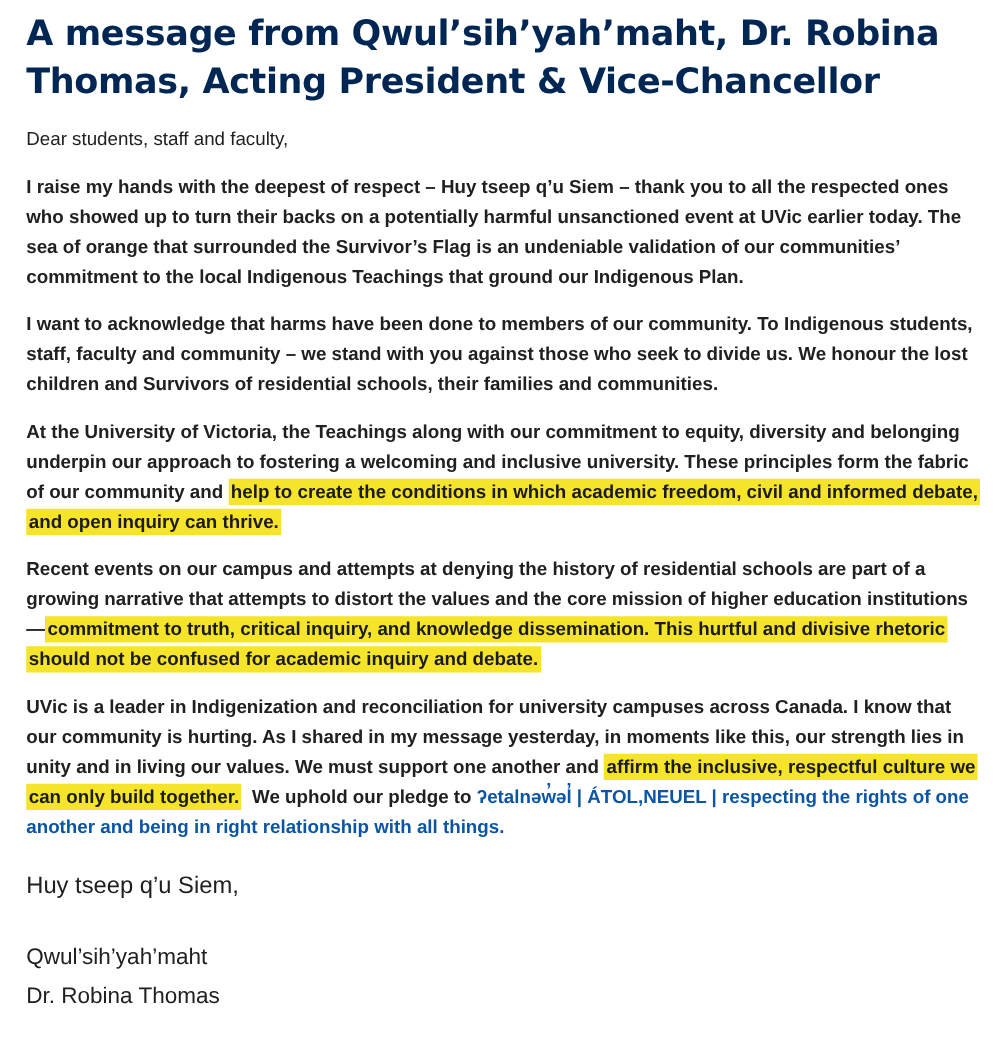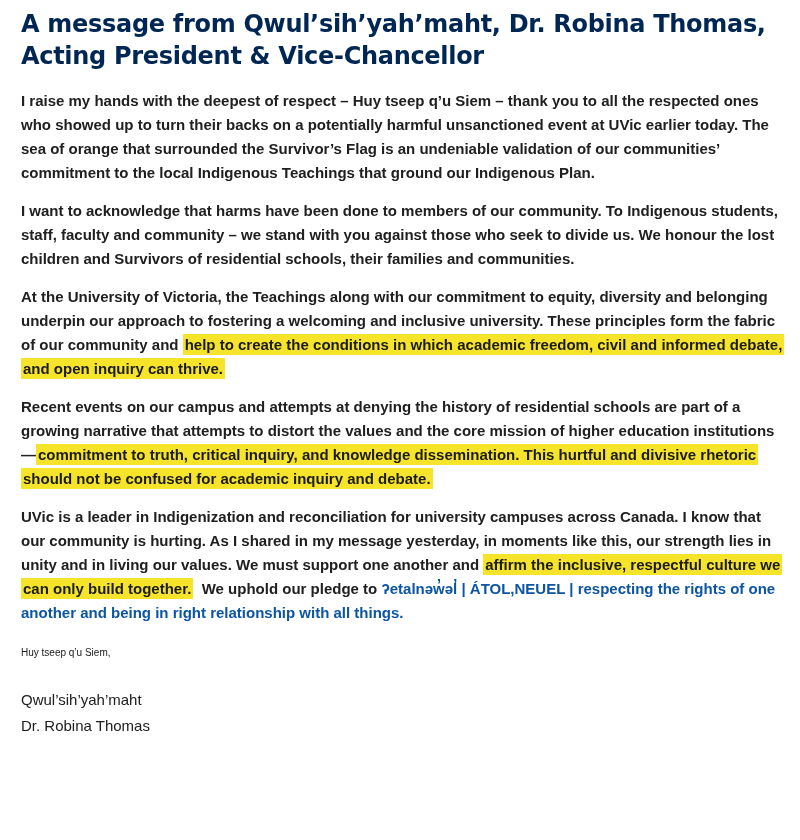--- a/index.html
+++ b/index.html
@@ -23,7 +23,7 @@
   }
   h1.page-title{
     font-family:"DejaVu Sans", sans-serif;
-    font-size:24px;
+    font-size:28px;
     line-height:1.34;
     font-weight:700;
     color:var(--heading);

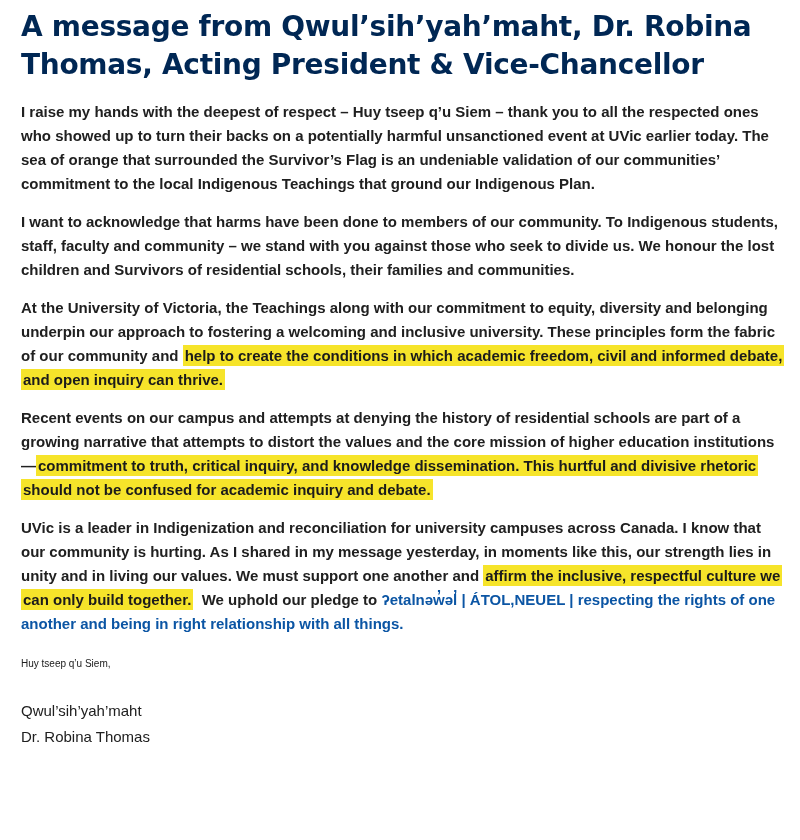--- a/index.html
+++ b/index.html
@@ -65,6 +65,7 @@
 <div class="page">
   <h1 class="page-title">A message from Qwul’sih’yah’maht, Dr. Robina Thomas, Acting President &amp; Vice-Chancellor</h1>
 
+  <p class="para">Dear students, staff and faculty,</p>
 
   <div id="letter-body">
       <p class="para"><span class="run">I raise my hands with the deepest of respect – Huy tseep q’u Siem – thank you to all the respected ones who showed up to turn their backs on a potentially harmful unsanctioned event at UVic earlier today. The sea of orange that surrounded the Survivor’s Flag is an undeniable validation of our communities’ commitment to the local Indigenous Teachings that ground our Indigenous Plan.</span></p>

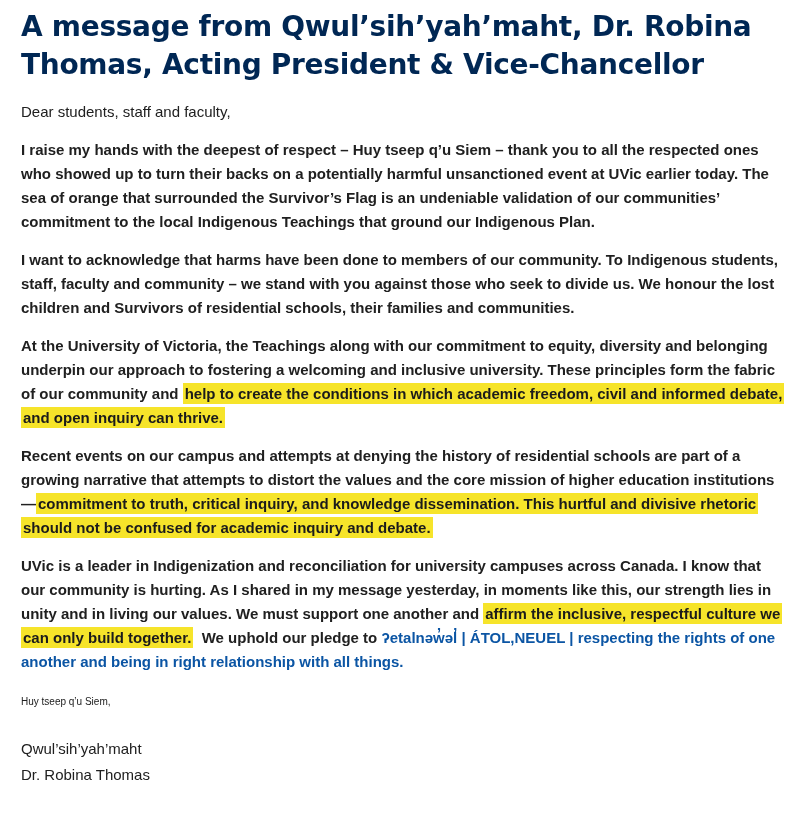--- a/index.html
+++ b/index.html
@@ -49,7 +49,7 @@
     font-weight:700;
   }
   .closing{
-    font-size:10px;
+    font-size:19px;
     line-height:1.6;
     margin:20px 0 26px 0;
   }

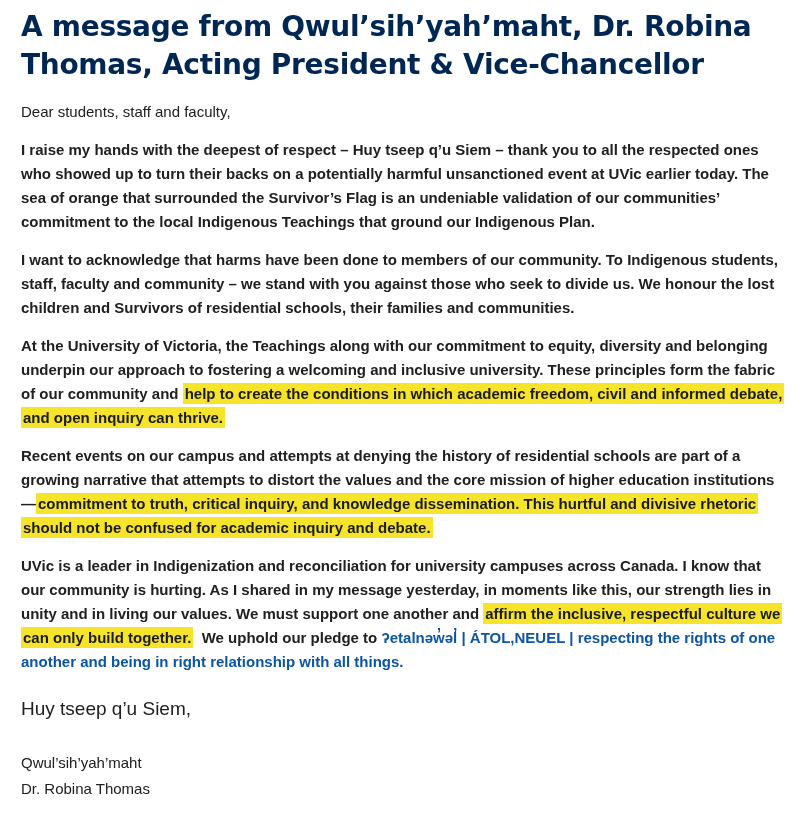--- a/index.html
+++ b/index.html
@@ -55,7 +55,7 @@
   }
   .signature-block{margin:0;}
   .sig-line{
-    font-size:15px;
+    font-size:18px;
     line-height:1.7;
   }
 </style>

